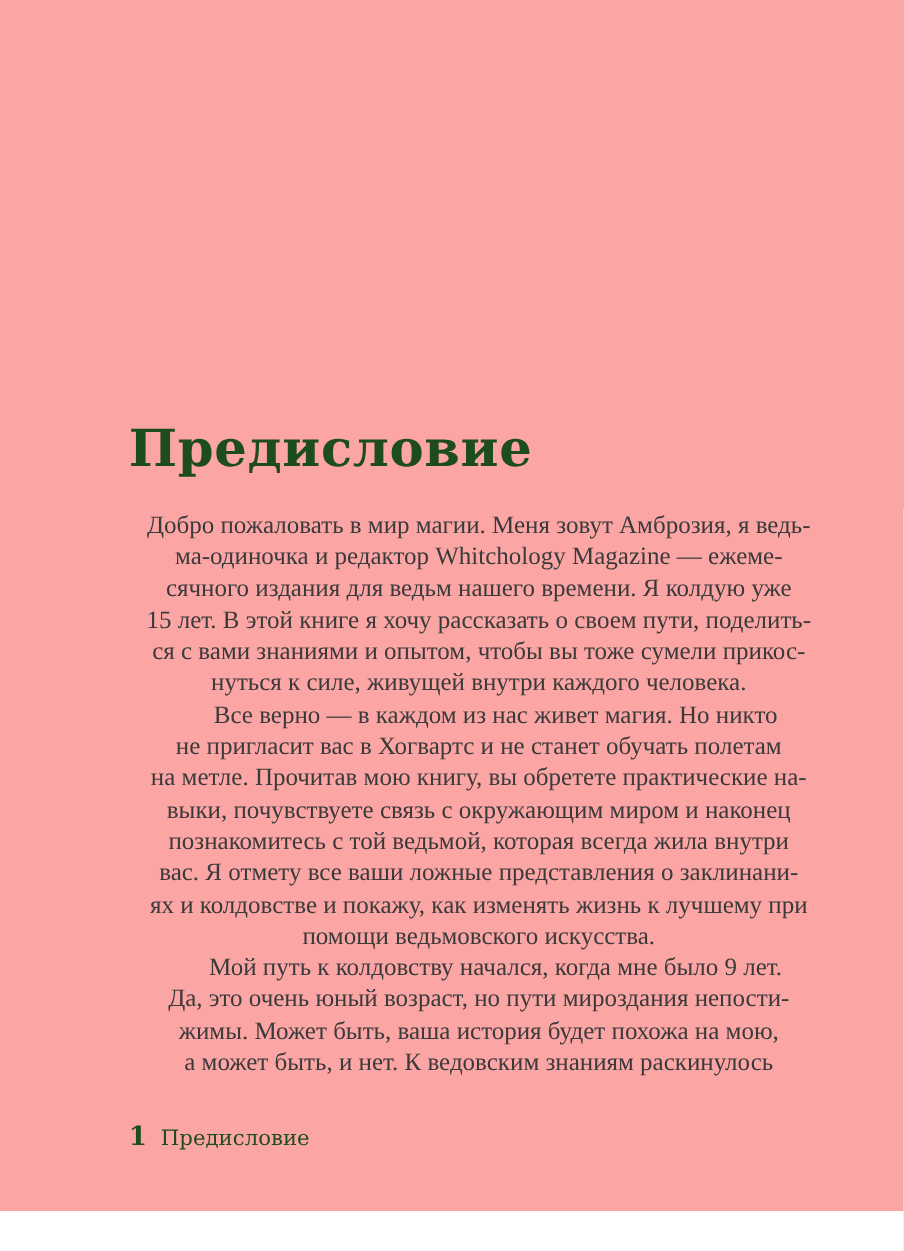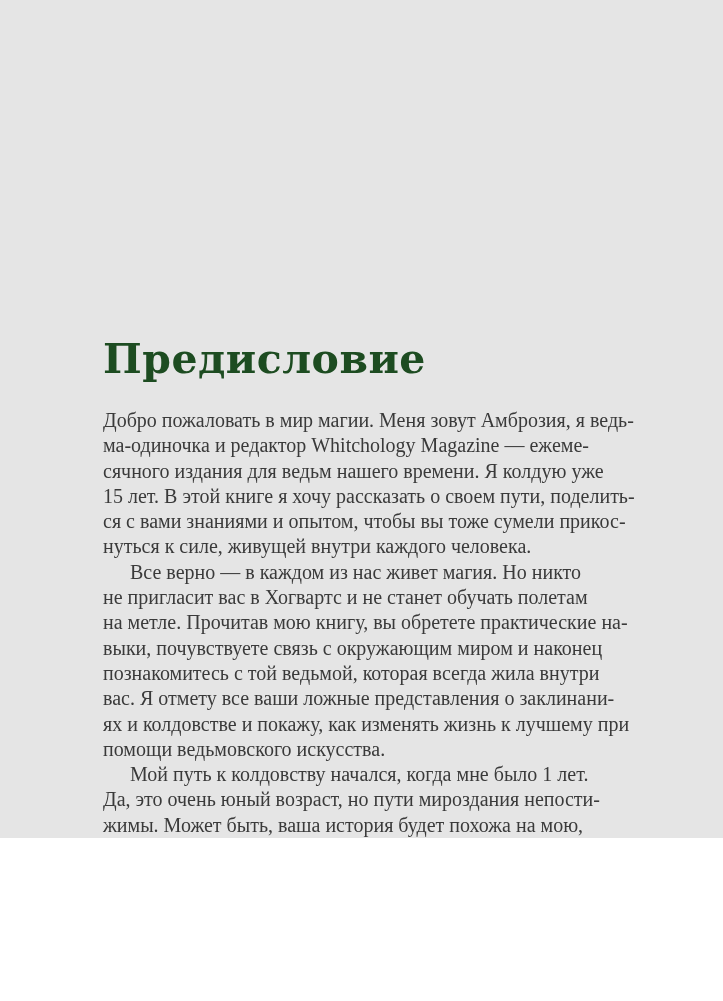--- a/index.html
+++ b/index.html
@@ -10,8 +10,8 @@
   .page {
     position: relative;
     width: 723px;
-    height: 838px;
-    background: #e5e5e5;
+    height: 969px;
+    background: #fca5a5;
     overflow: hidden;
     font-family: "Liberation Serif", serif;
   }

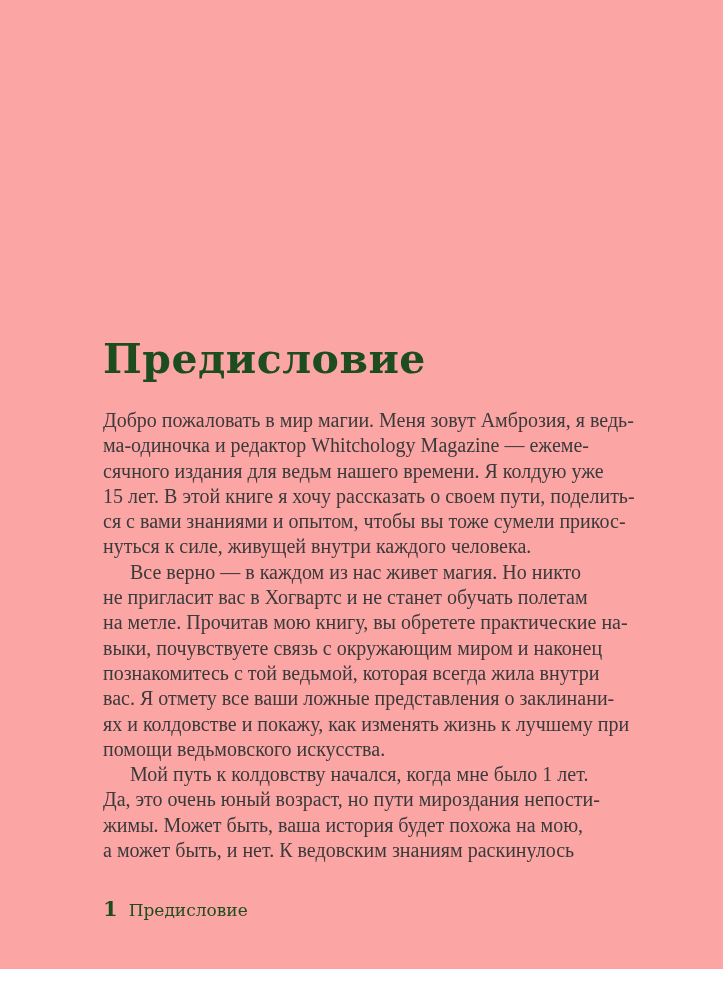--- a/index.html
+++ b/index.html
@@ -39,6 +39,7 @@
     line-height: 25.3px;
     color: #3a3a3a;
     white-space: pre;
+    text-align: center;
   }
   .para.indent {
     text-indent: 27px;

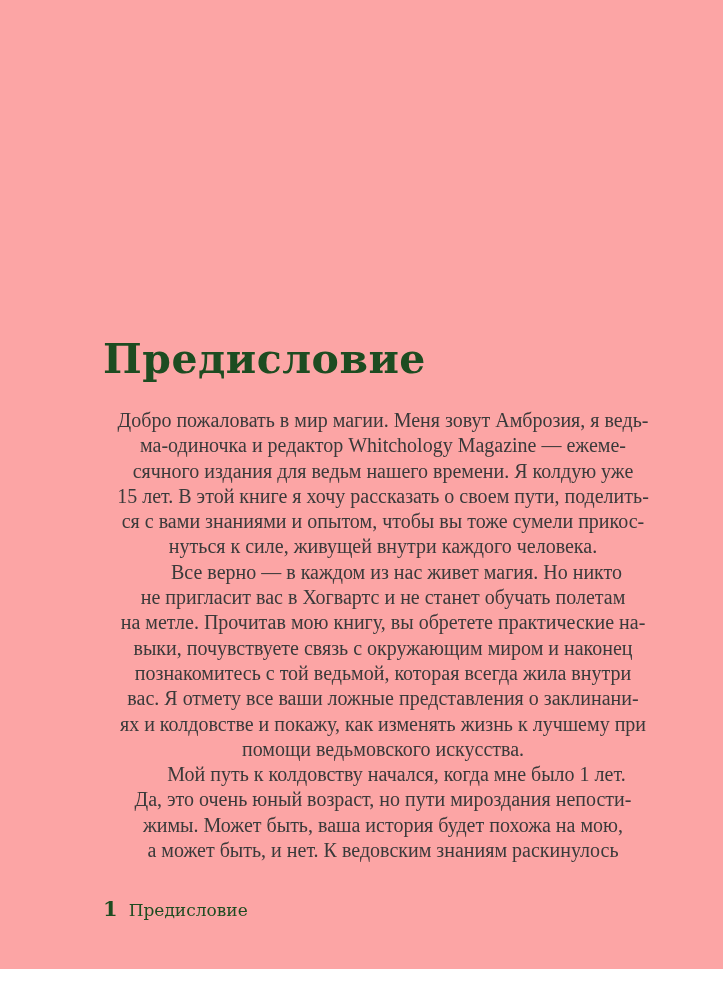--- a/index.html
+++ b/index.html
@@ -86,7 +86,7 @@
 вас. Я отмету все ваши ложные представления о заклинани-
 ях и колдовстве и покажу, как изменять жизнь к лучшему при
 помощи ведьмовского искусства.</p>
-    <p class="para indent">Мой путь к колдовству начался, когда мне было 1 лет.
+    <p class="para indent">Мой путь к колдовству начался, когда мне было 9 лет.
 Да, это очень юный возраст, но пути мироздания непости-
 жимы. Может быть, ваша история будет похожа на мою,
 а может быть, и нет. К ведовским знаниям раскинулось</p>

